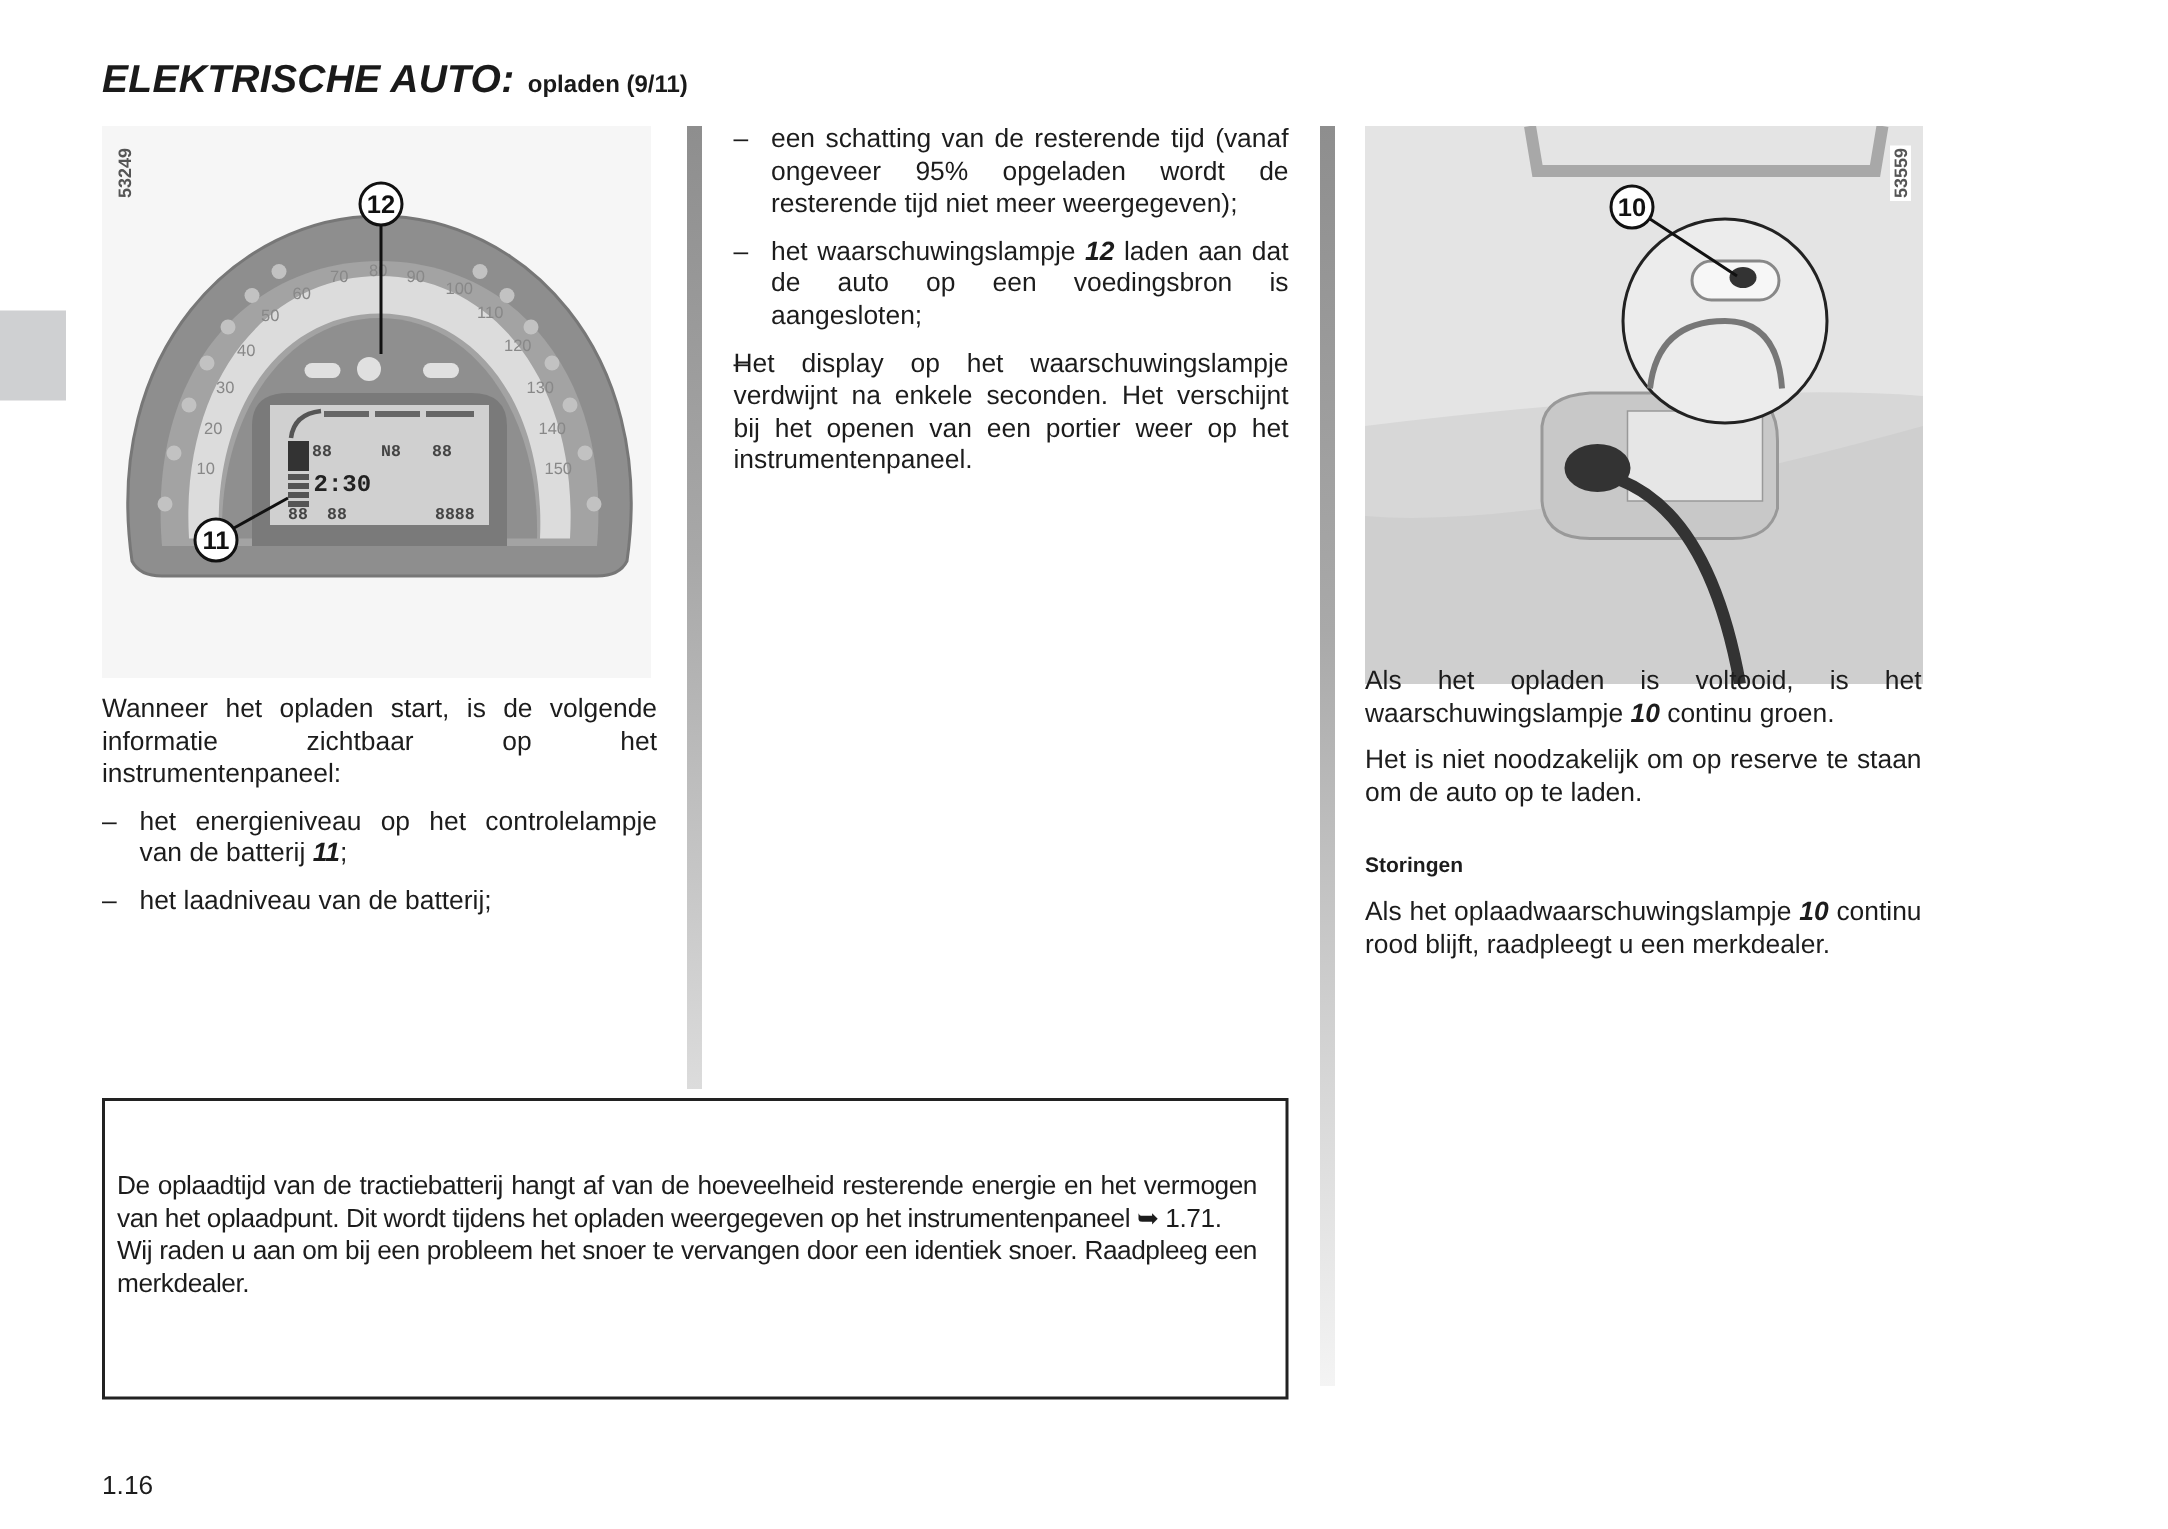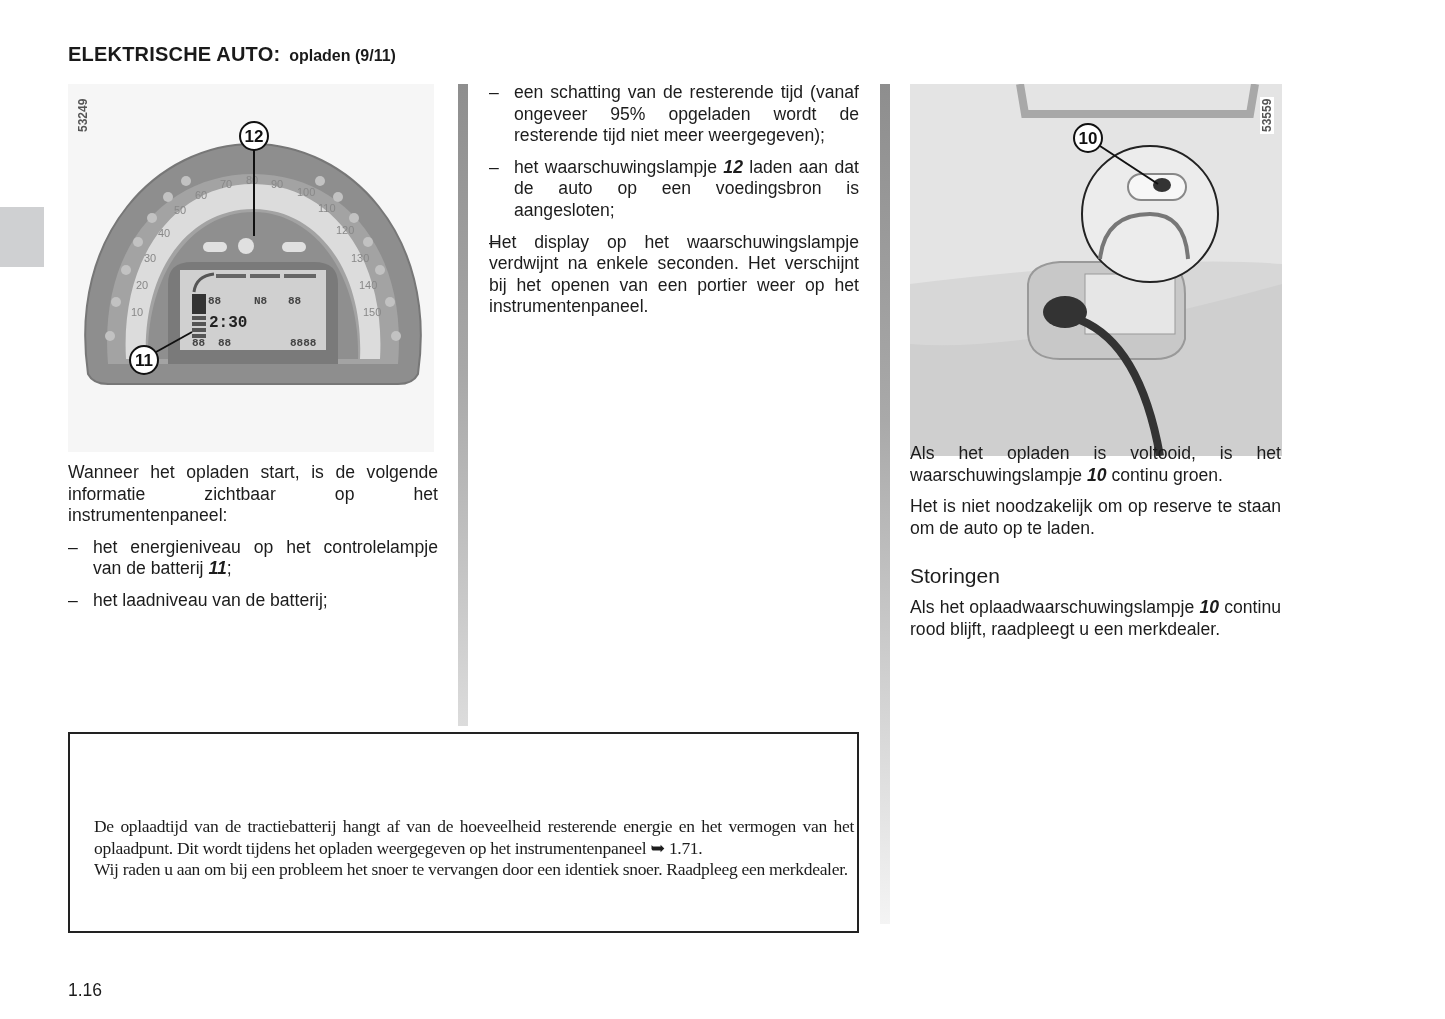--- a/index.html
+++ b/index.html
@@ -12,7 +12,7 @@
     font-family: "Liberation Sans", sans-serif; font-weight: bold; color: #1a1a1a;
     white-space: nowrap;
   }
-  .page-title .t-main { font-size: 20px; letter-spacing: 0.2px; }
+  .page-title .t-main { font-size: 26px; letter-spacing: 0.2px; font-style: italic; }
   .page-title .t-sub { font-size: 16px; }
   .side-tab {
     position: absolute; left: 0; top: 207px; width: 44px; height: 60px;

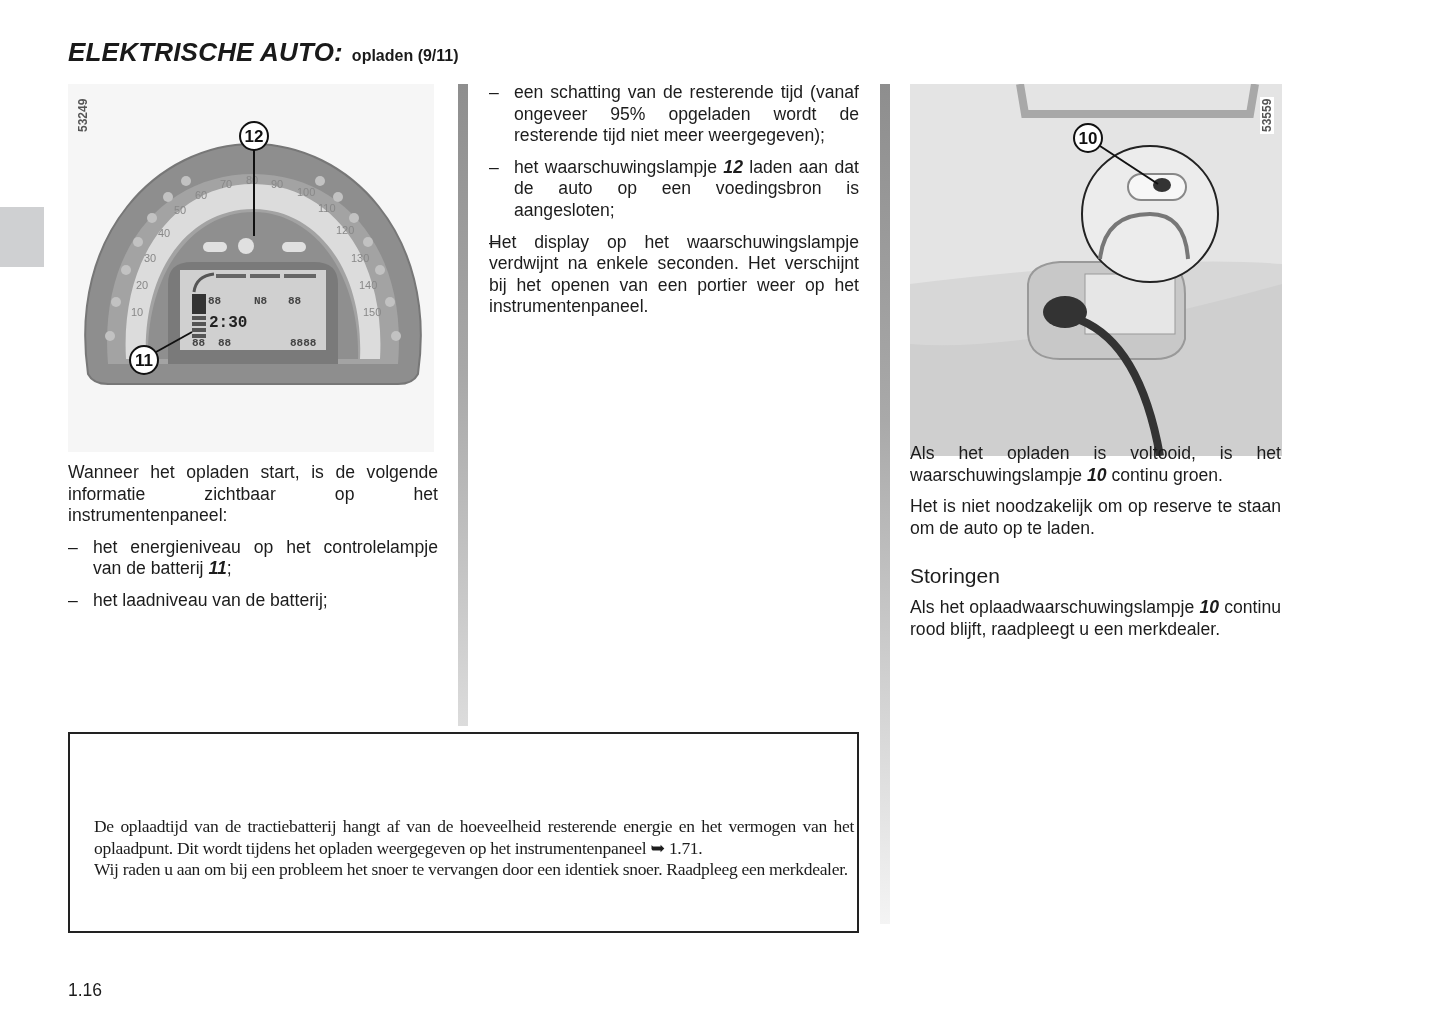--- a/index.html
+++ b/index.html
@@ -34,7 +34,7 @@
   .col-1 { left: 68px; top: 462px; width: 370px; }
   .col-2 { left: 489px; top: 82px; width: 370px; }
   .col-3 { left: 910px; top: 443px; width: 371px; }
-  .col-3 h2 { font-size: 21px; font-weight: normal; margin: 24px 0 8px 0; line-height: 26px; }
+  .col-3 h2 { font-size: 14px; font-weight: bold; margin: 24px 0 8px 0; line-height: 26px; }
 
   .figure { position: absolute; background: #f3f3f3; overflow: hidden; }
   .fig-1 { left: 68px; top: 84px; width: 366px; height: 368px; background: #f6f6f6; }

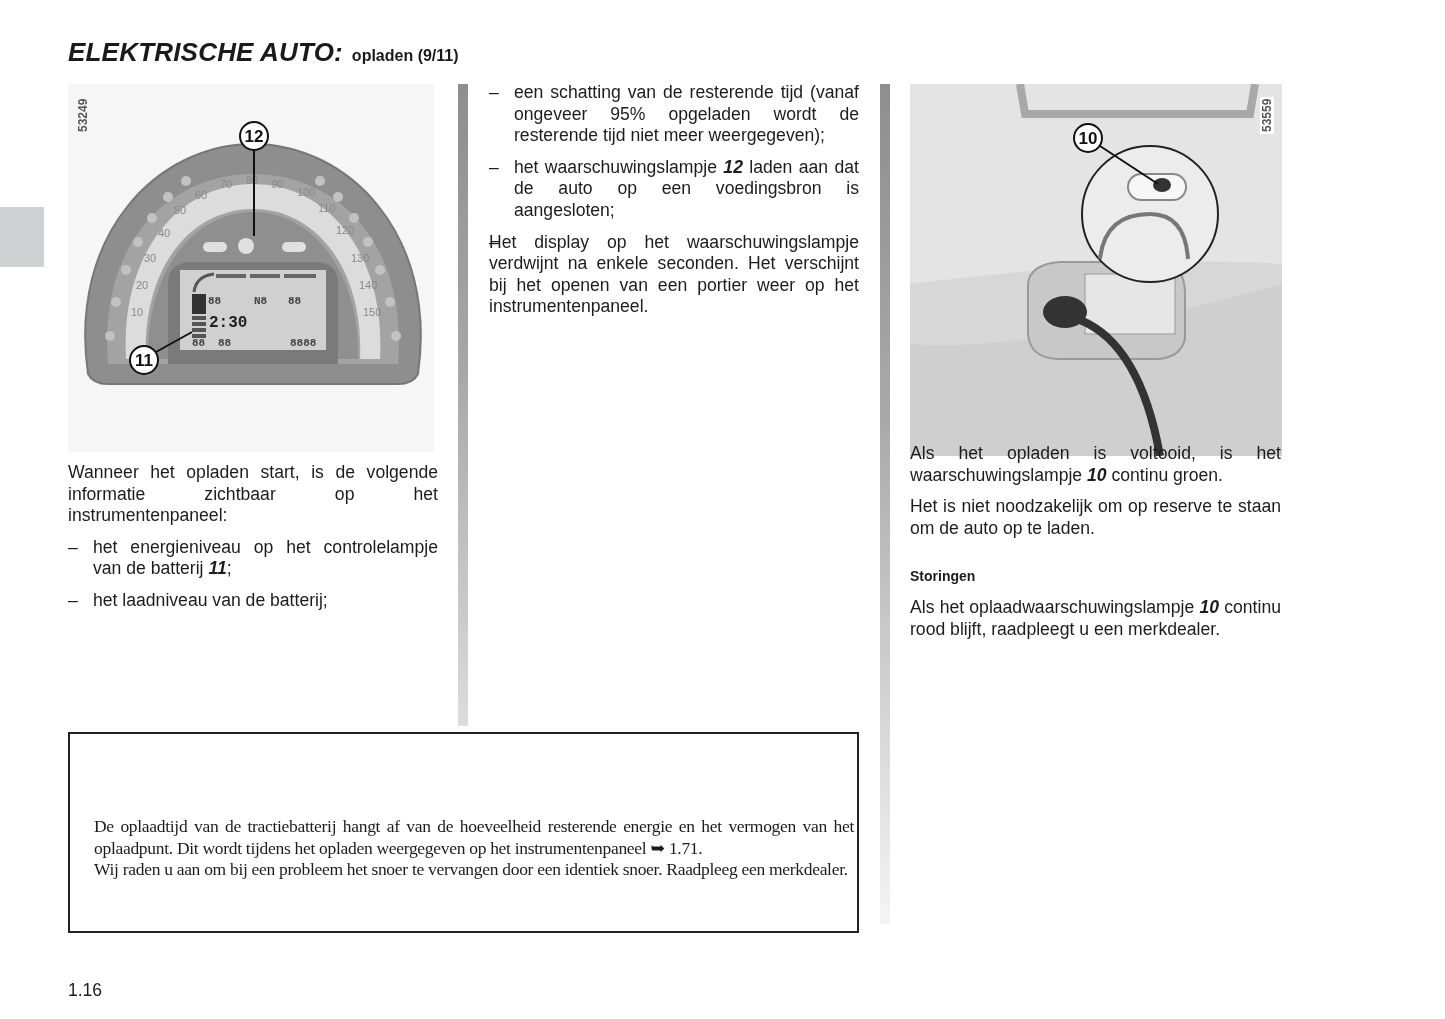--- a/index.html
+++ b/index.html
@@ -49,9 +49,9 @@
     border: 2px solid #222;
   }
   .note-text {
-    position: absolute; left: 24px; top: 46px; width: 760px;
-    font-family: Liberation Serif, serif; font-size: 17.5px; line-height: 21.5px;
-    text-align: justify; letter-spacing: -0.3px; margin-top: 36px;
+    position: absolute; left: 8px; top: 46px; width: 760px;
+    font-family: Liberation Sans, sans-serif; font-size: 17.5px; line-height: 21.5px;
+    text-align: justify; letter-spacing: -0.3px;
   }
   .note-text p { margin: 0; }
   .page-number { position: absolute; left: 68px; top: 980px; font-size: 17.5px; }

